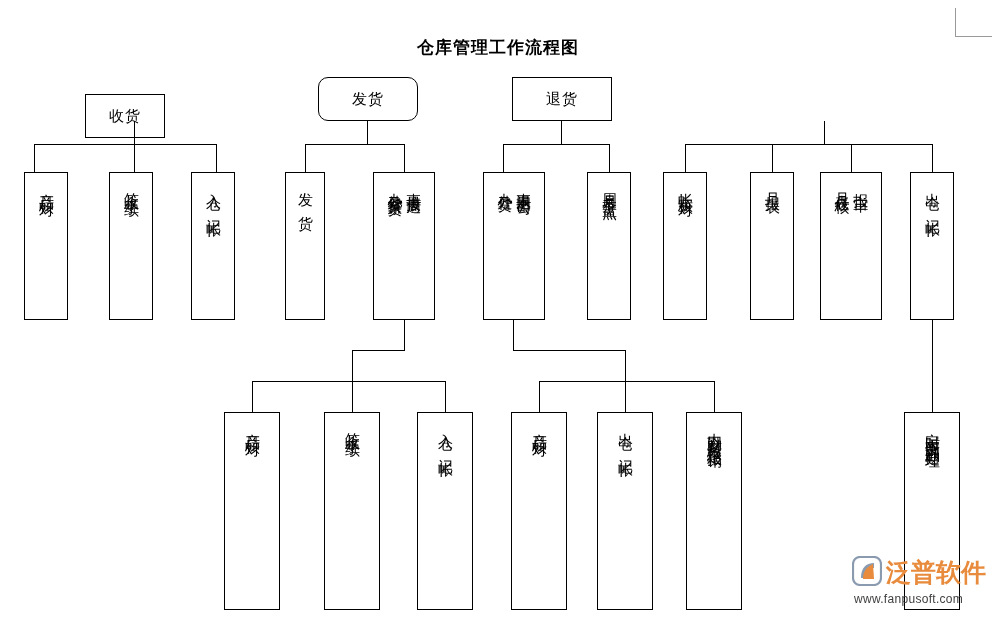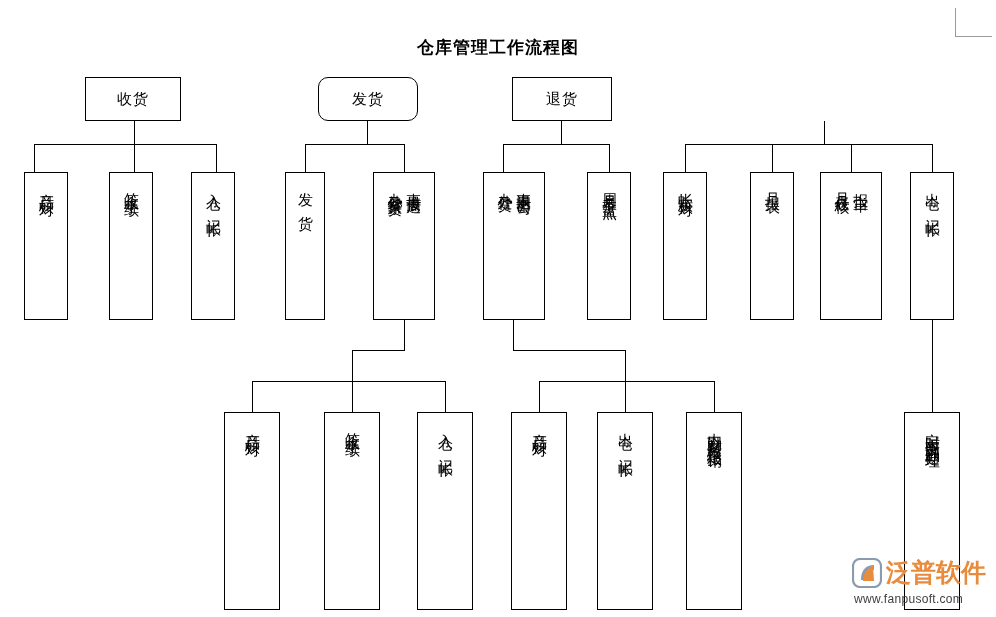--- a/index.html
+++ b/index.html
@@ -127,7 +127,7 @@
 
   <div class="title">仓库管理工作流程图</div>
 
-  <div class="node horiz" style="left:85px; top:77px; width:96px; height:44px;">收货</div>
+  <div class="node horiz" style="left:85px; top:94px; width:80px; height:44px;">收货</div>
 
   <div class="line v" style="left:134px; top:121px; height:23px;"></div>
 

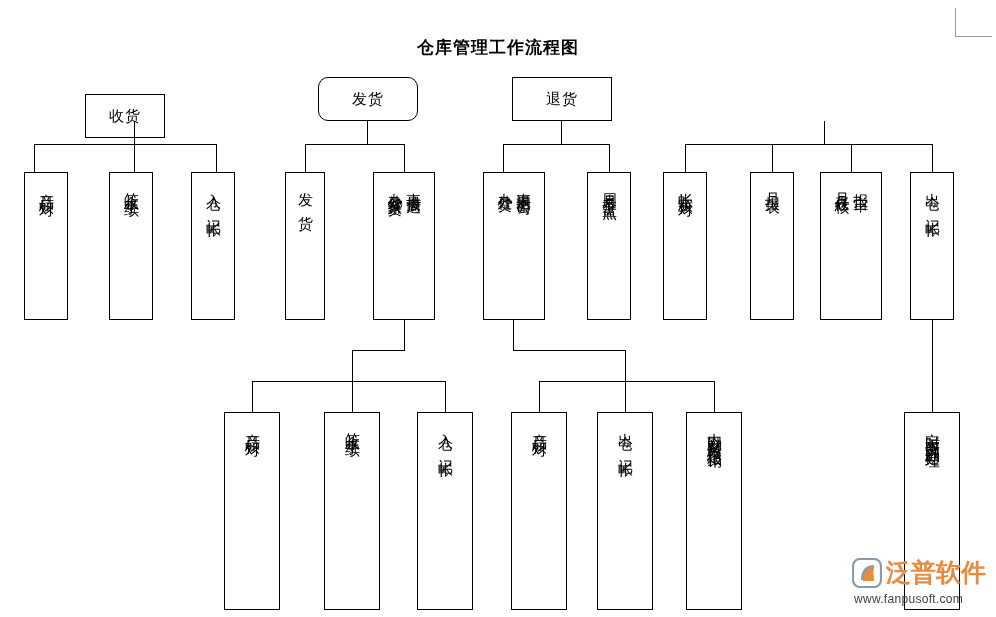--- a/index.html
+++ b/index.html
@@ -93,7 +93,7 @@
     left: 0;
     top: 0;
     display: flex;
-    align-items: center;
+    align-items: flex-start;
   }
   .wm-logo {
     width: 30px;

